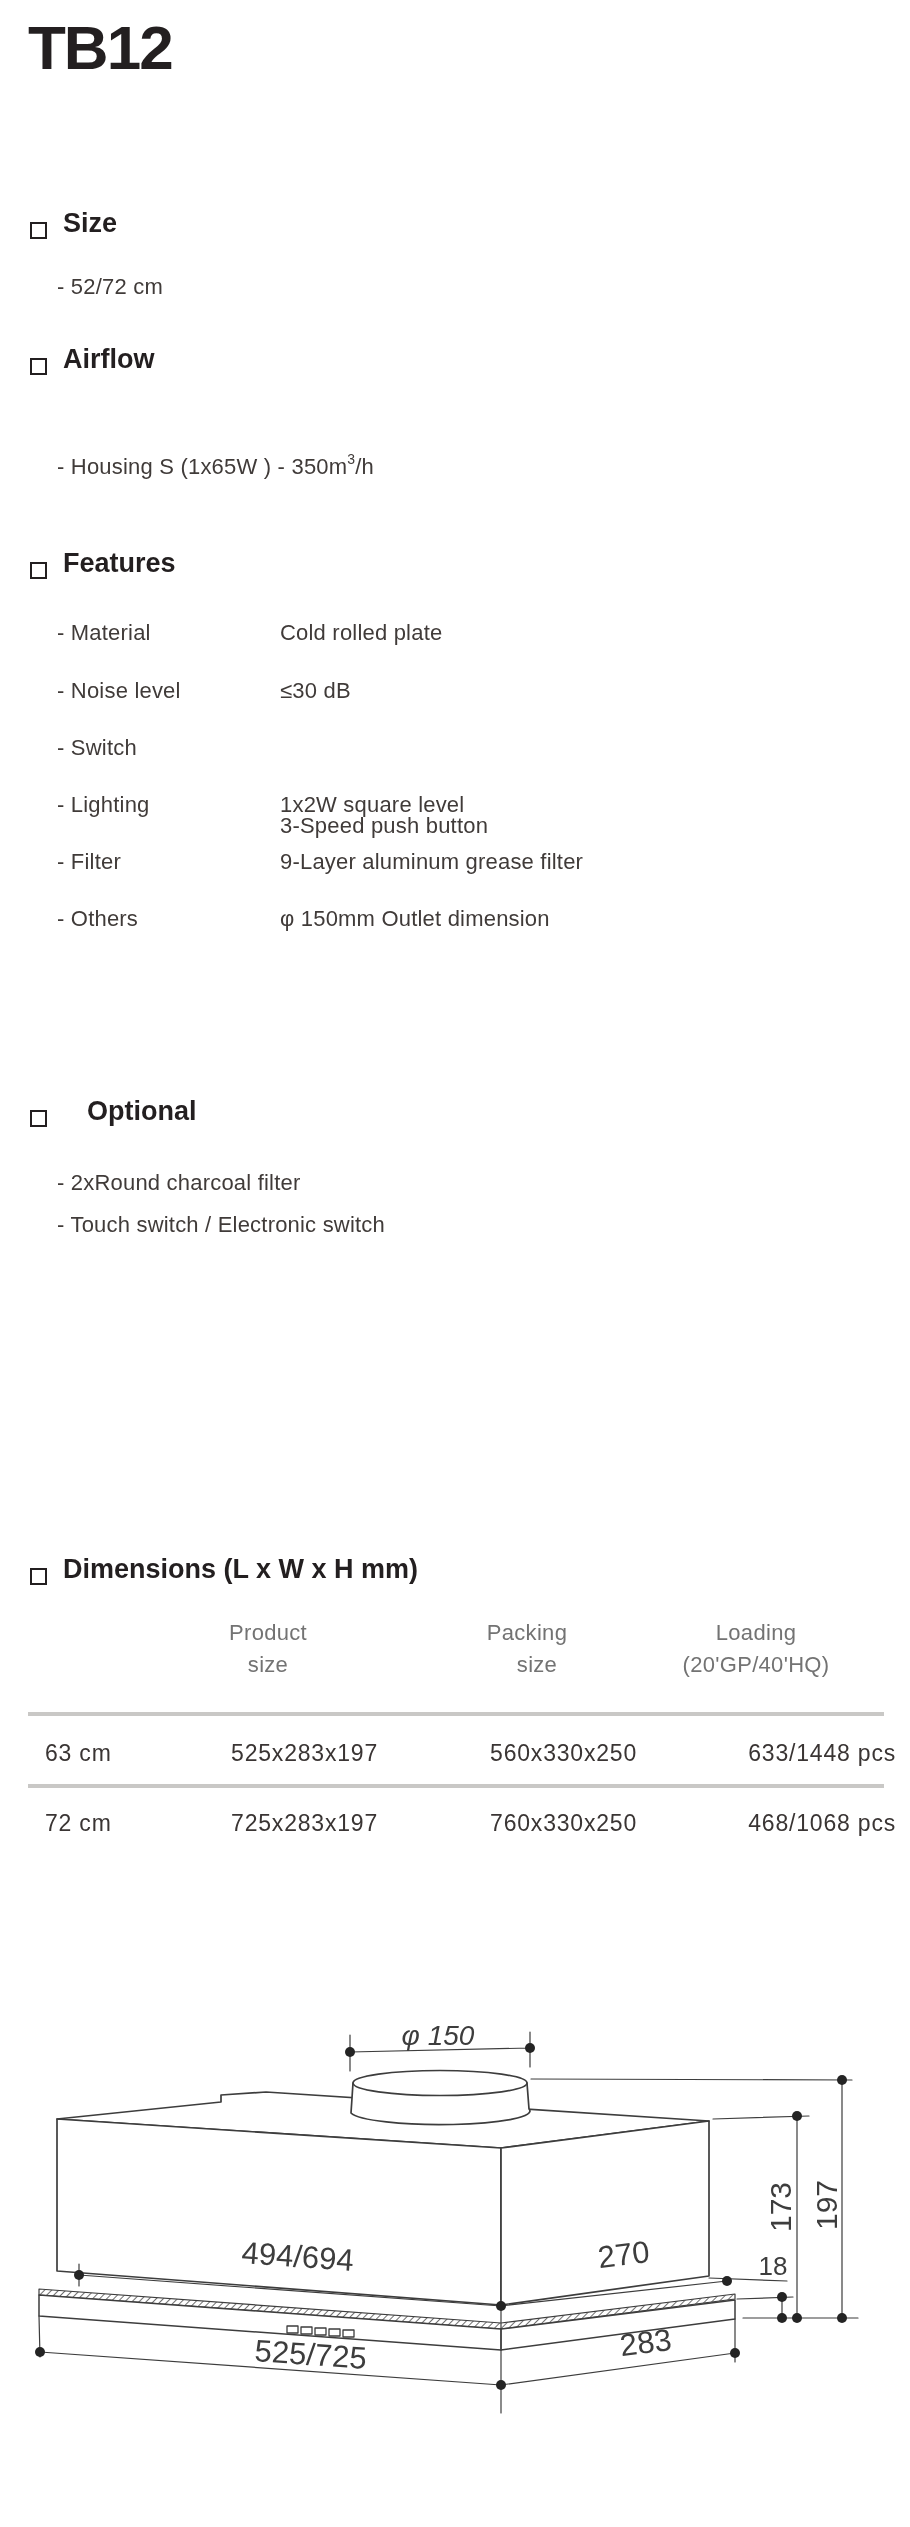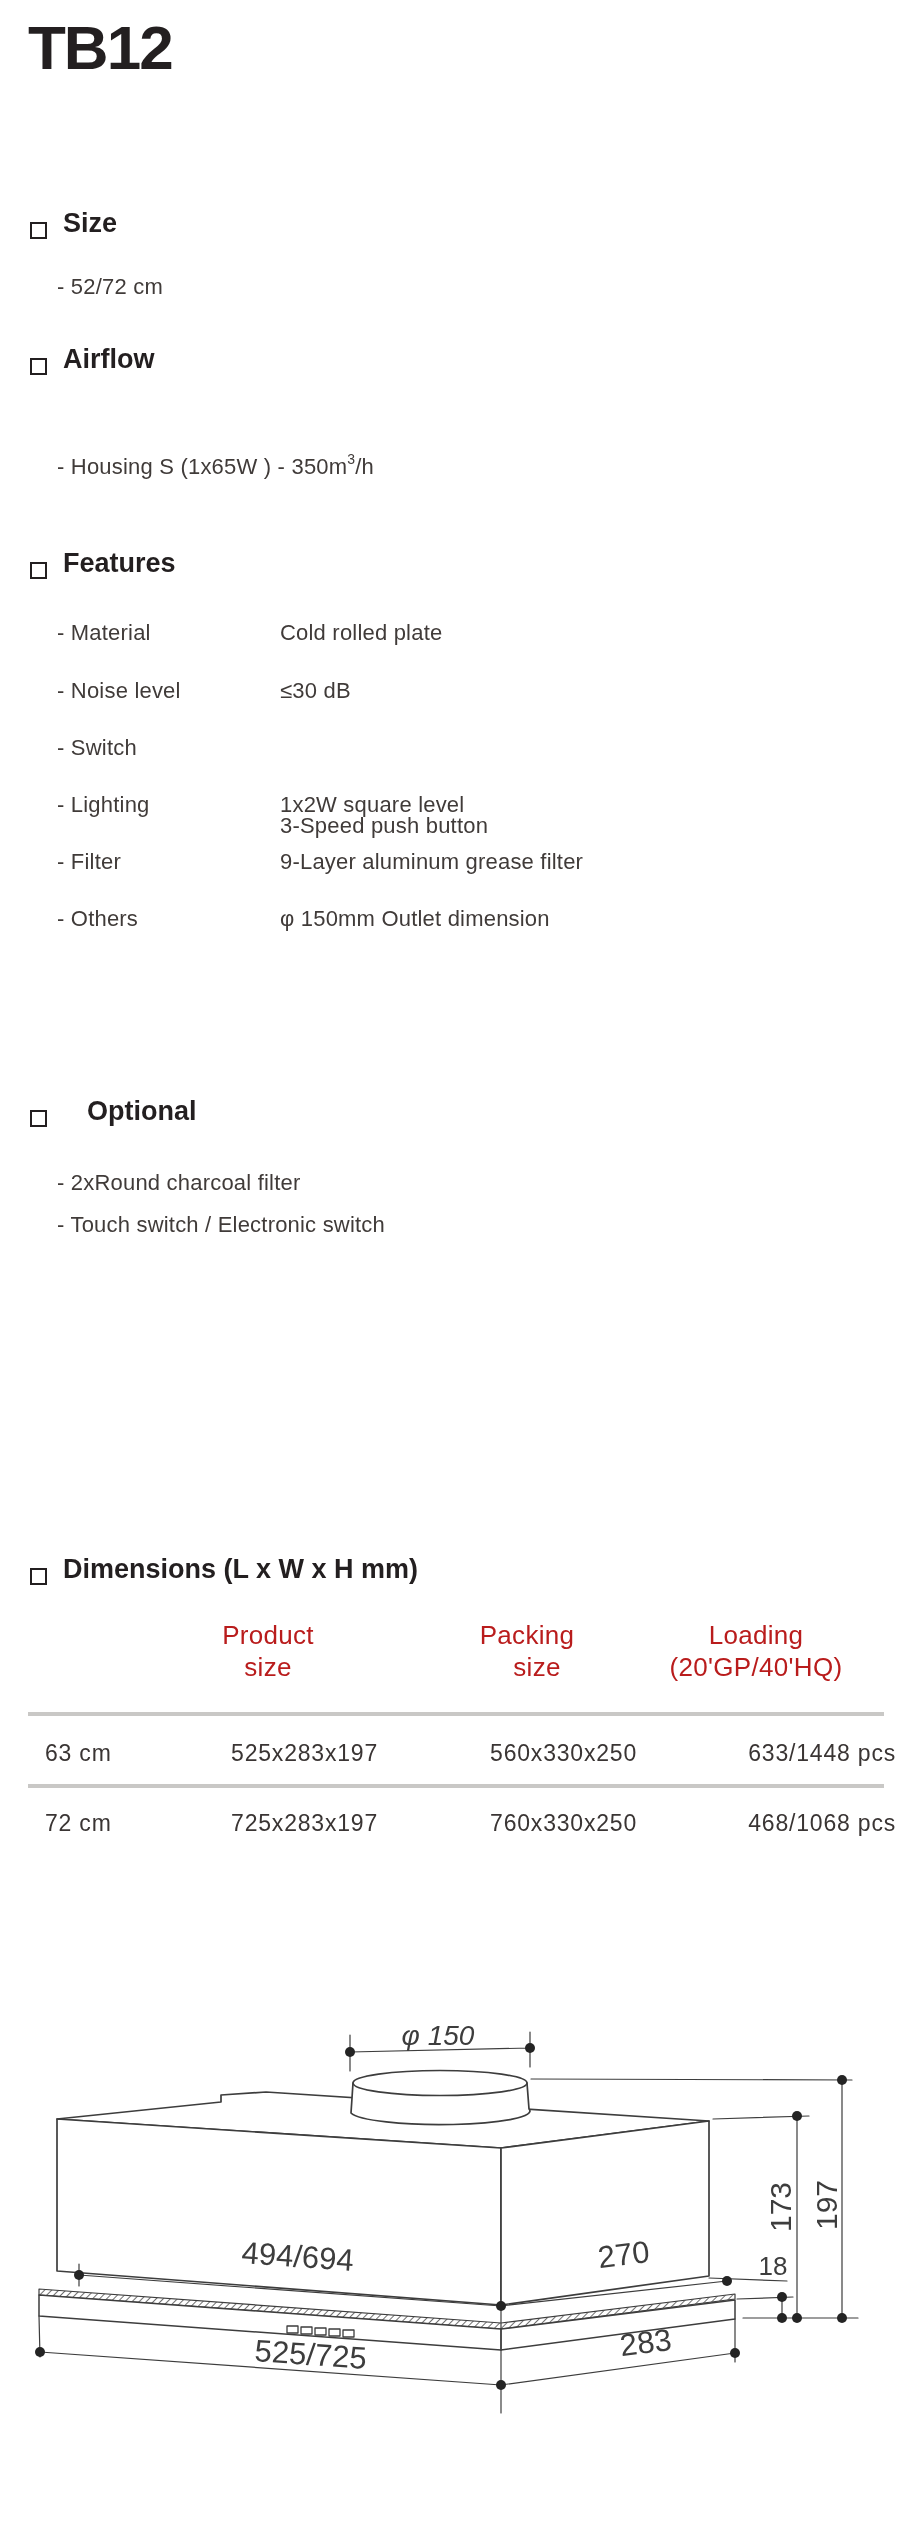--- a/index.html
+++ b/index.html
@@ -46,7 +46,7 @@
     background:#c9c8c6;
   }
   .th{
-    font-size:26px;color:#b91c1c;text-align:center;letter-spacing:0.3px;white-space:nowrap;
+    font-size:22px;color:#737373;text-align:center;letter-spacing:0.3px;white-space:nowrap;
   }
   .td{
     font-size:23px;color:#3a3534;letter-spacing:0.8px;white-space:nowrap;

